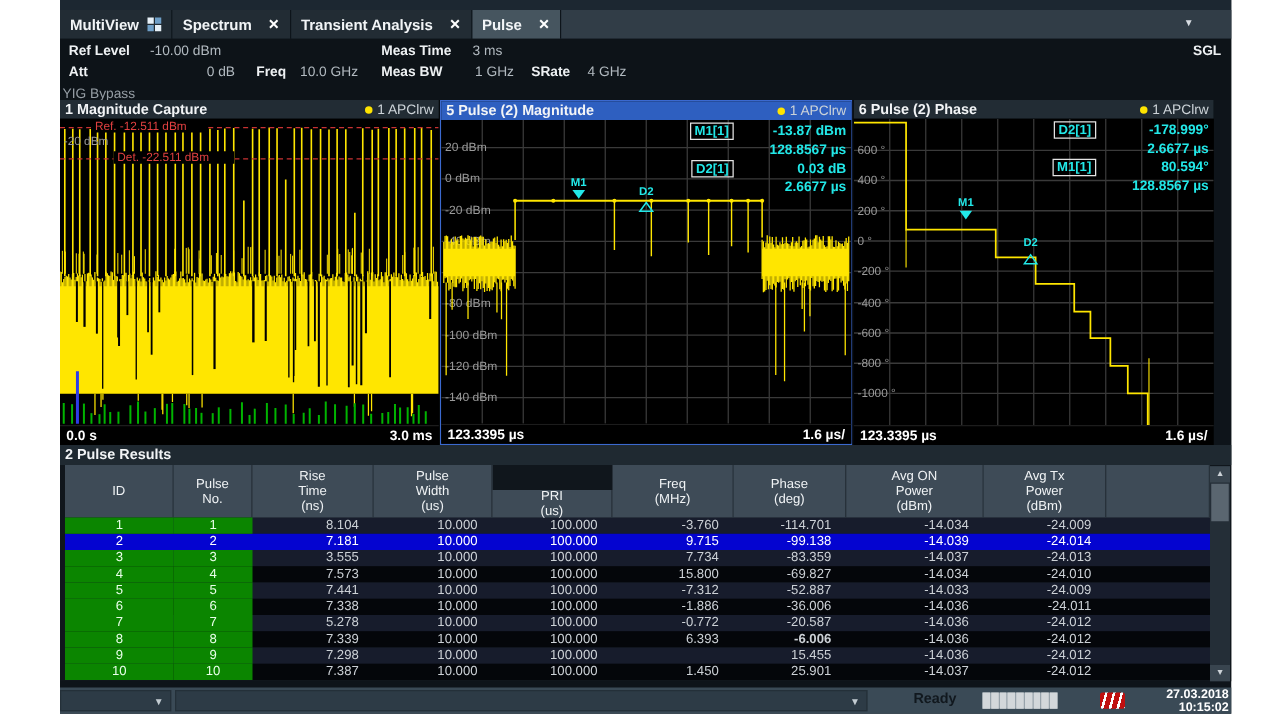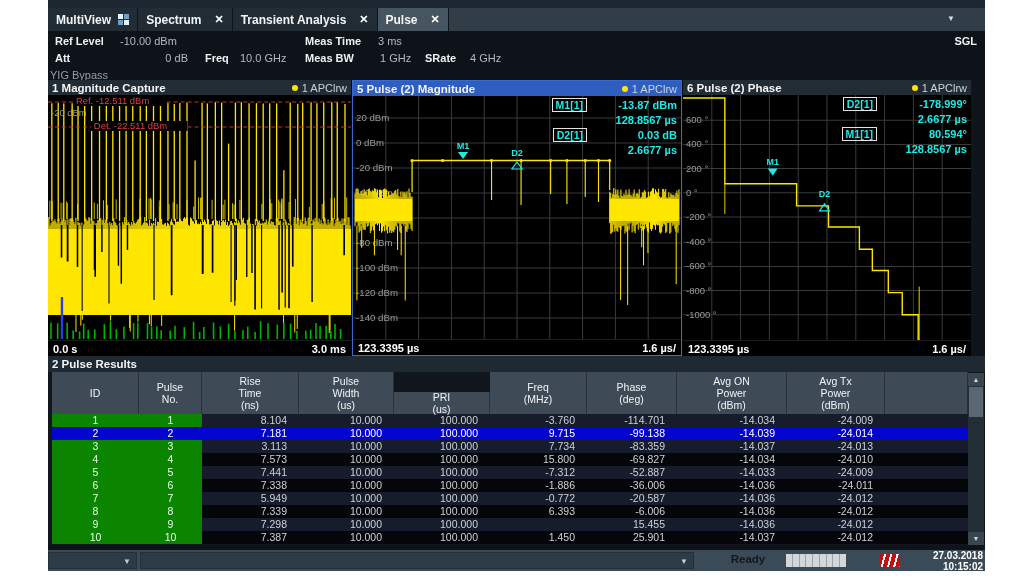--- a/index.html
+++ b/index.html
@@ -987,7 +987,7 @@
           <div class="trow odd">
             <div class="tcell gcell tctr" style="width: 87px;">3</div>
             <div class="tcell gcell tctr" style="width: 63px;">3</div>
-            <div class="tcell tnum" style="width: 97px;">3.113</div>
+            <div class="tcell tnum" style="width: 97px;">3.555</div>
             <div class="tcell tnum" style="width: 95px;">10.000</div>
             <div class="tcell tnum" style="width: 96px;">100.000</div>
             <div class="tcell tnum" style="width: 97px;">7.734</div>

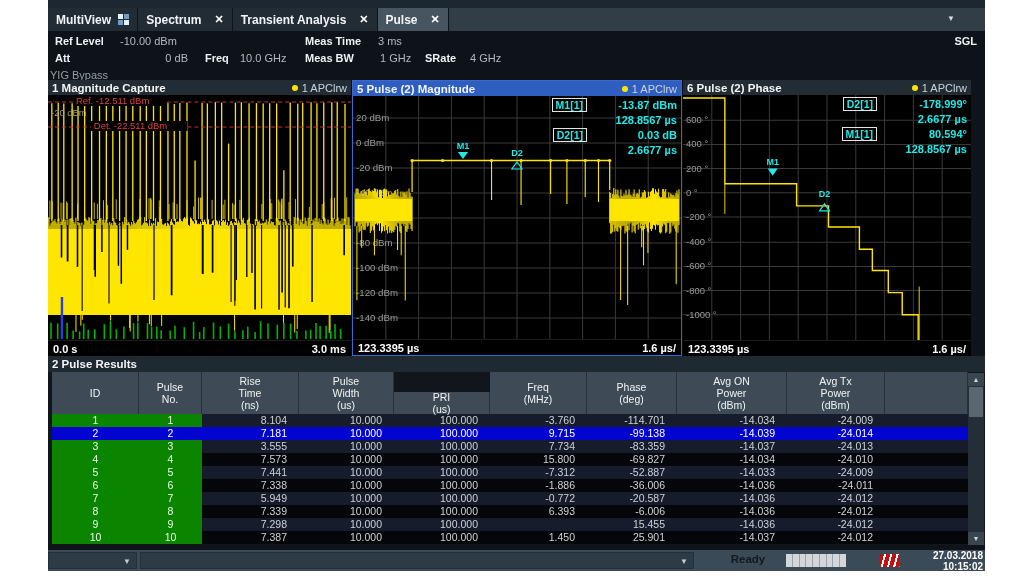--- a/index.html
+++ b/index.html
@@ -1035,7 +1035,7 @@
           <div class="trow odd">
             <div class="tcell gcell tctr" style="width: 87px;">7</div>
             <div class="tcell gcell tctr" style="width: 63px;">7</div>
-            <div class="tcell tnum" style="width: 97px;">5.949</div>
+            <div class="tcell tnum" style="width: 97px;">5.278</div>
             <div class="tcell tnum" style="width: 95px;">10.000</div>
             <div class="tcell tnum" style="width: 96px;">100.000</div>
             <div class="tcell tnum" style="width: 97px;">-0.772</div>

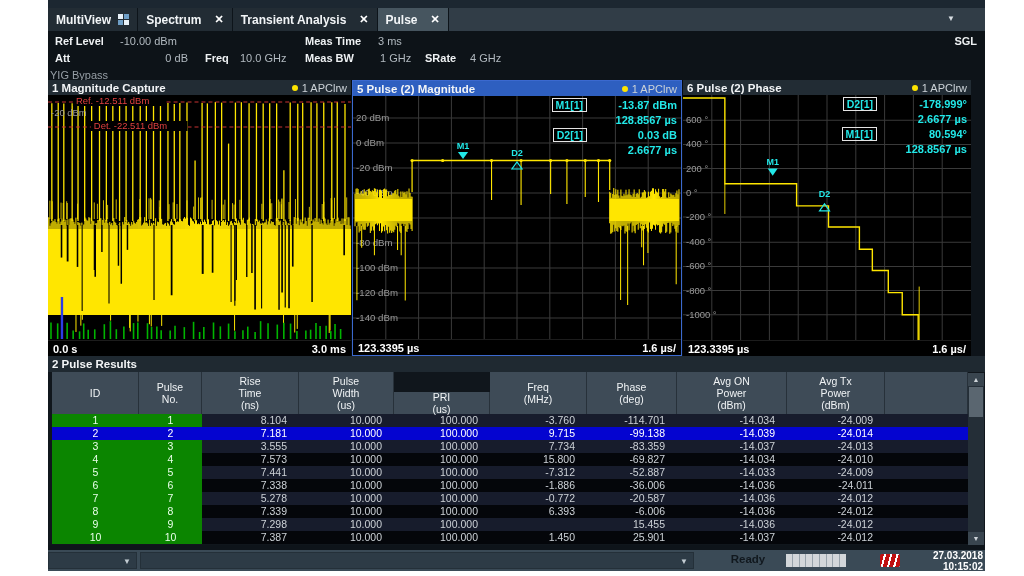--- a/index.html
+++ b/index.html
@@ -1051,7 +1051,7 @@
             <div class="tcell tnum" style="width: 95px;">10.000</div>
             <div class="tcell tnum" style="width: 96px;">100.000</div>
             <div class="tcell tnum" style="width: 97px;">6.393</div>
-            <div class="tcell tnum" style="width: 90px;">-6.006</div>
+            <div class="tcell tnum" style="width: 90px; font-weight: bold;">-6.006</div>
             <div class="tcell tnum" style="width: 110px;">-14.036</div>
             <div class="tcell tnum" style="width: 98px;">-24.012</div>
             <div class="tcell" style="width: 83px;"></div>

